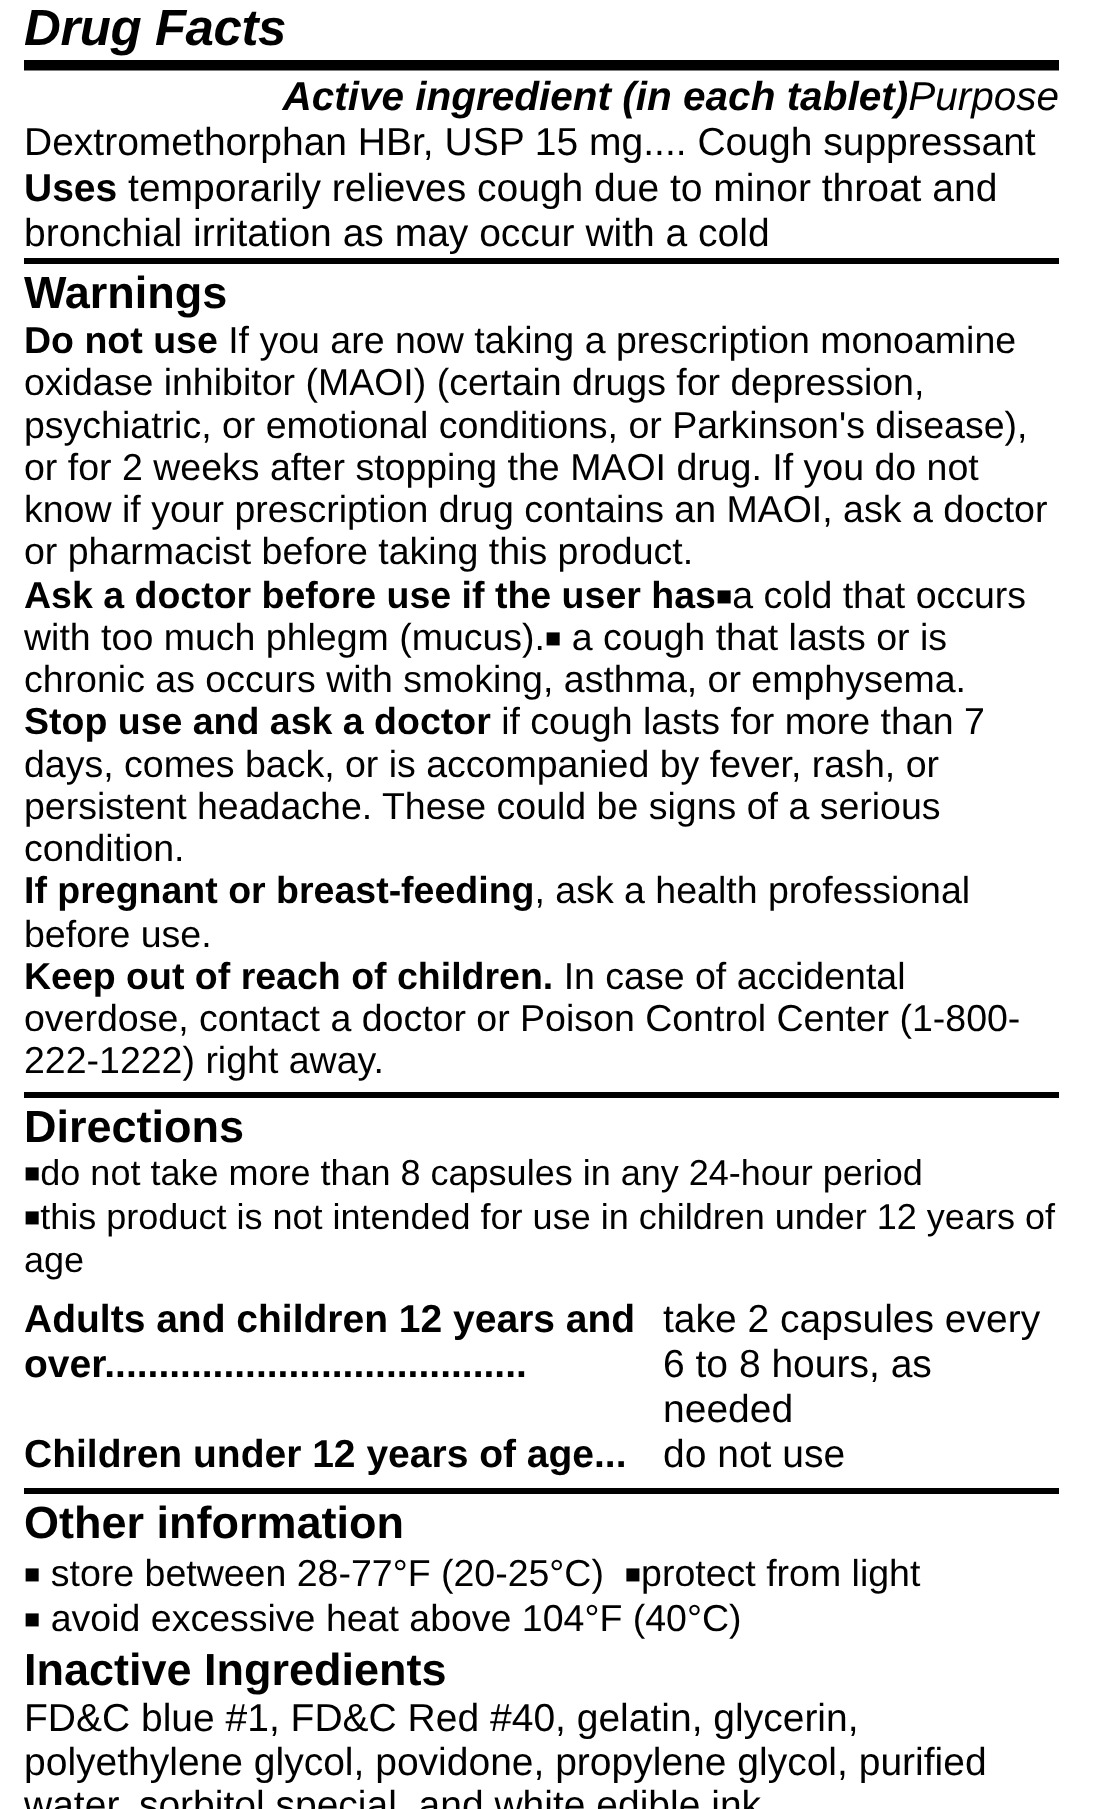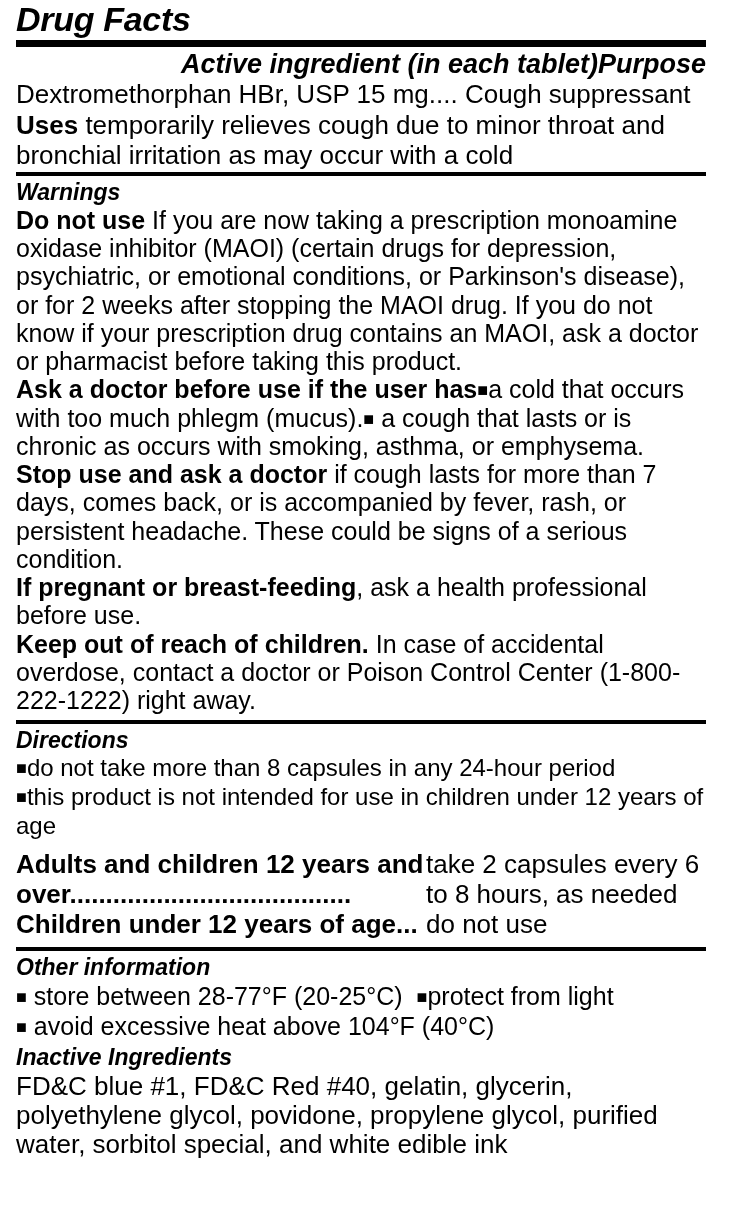--- a/index.html
+++ b/index.html
@@ -59,7 +59,7 @@
   }
   .active-head .purpose {
     font-size: 27px;
-    font-weight: bold;
+    font-weight: normal;
     font-style: italic;
   }
   

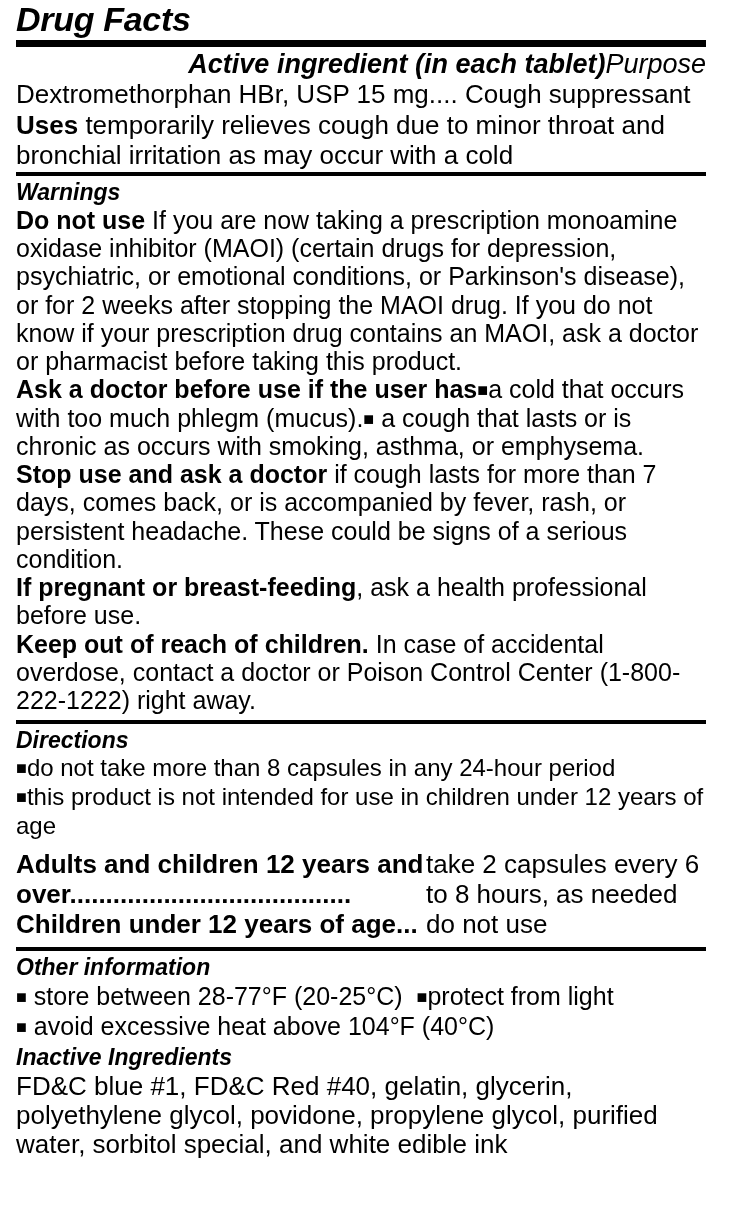--- a/index.html
+++ b/index.html
@@ -41,9 +41,8 @@
     padding: 2px 0 4px 0;
   }
   .sec-title {
-    font-size: 23px;
+    font-size: 30px;
     font-weight: bold;
-    font-style: italic;
     line-height: 1.05;
     padding: 4px 0 2px 0;
   }

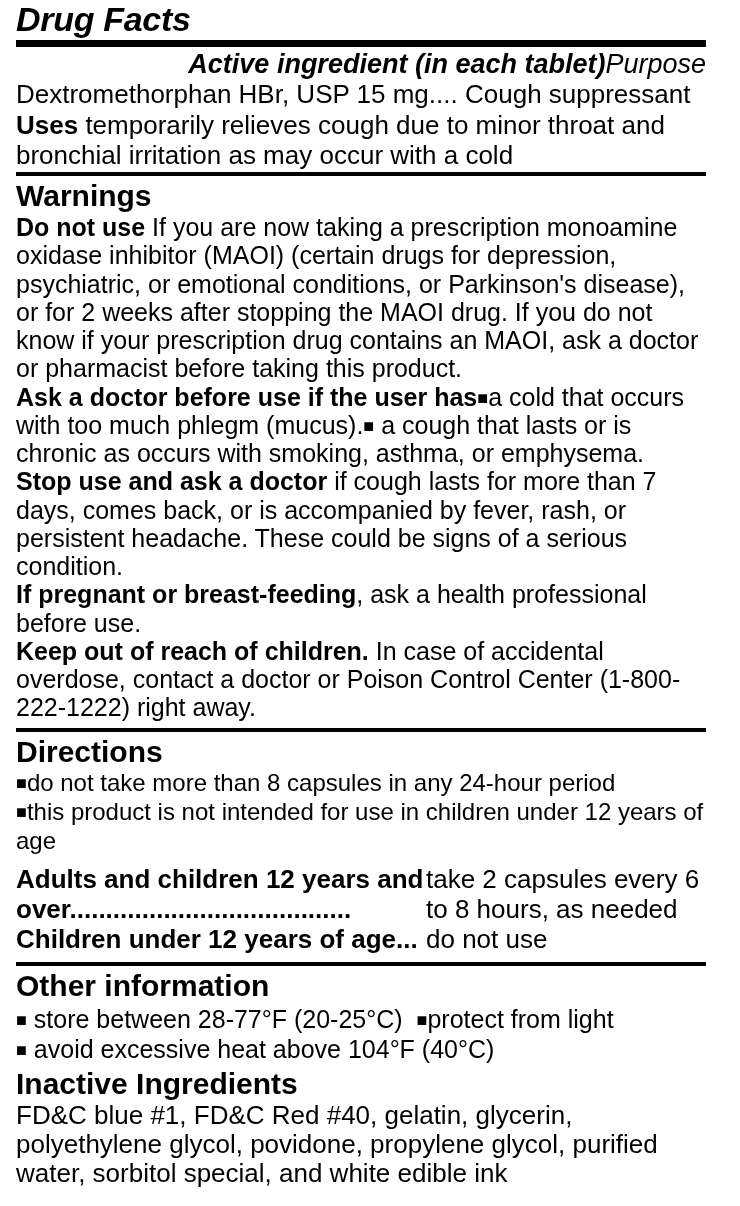--- a/index.html
+++ b/index.html
@@ -85,6 +85,7 @@
     font-size: 26px;
     line-height: 1.16;
     font-weight: bold;
+    gap: 16px;
   }
   .dose-left {
     width: 410px;

